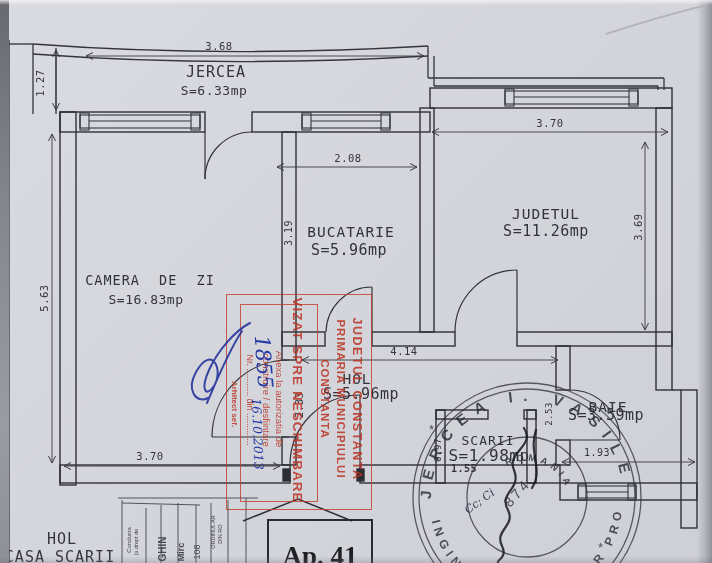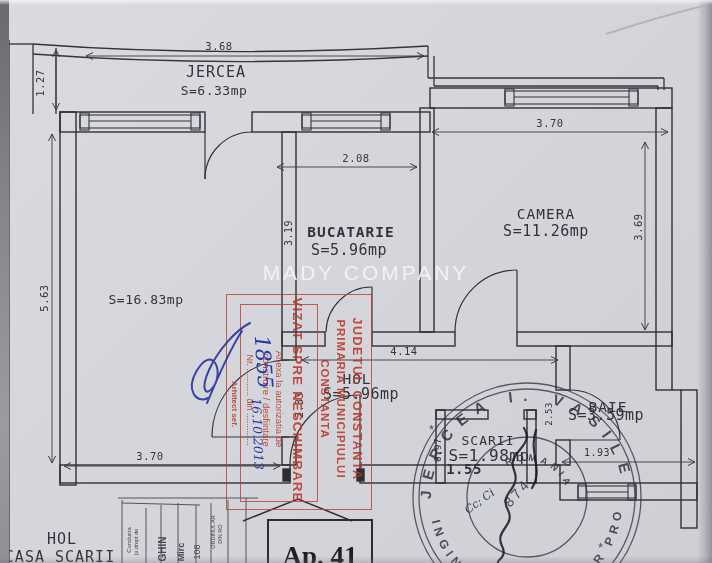--- a/index.html
+++ b/index.html
@@ -171,7 +171,7 @@
 
   <span class="lbl room" style="left:351px;top:232px;font-weight:bold;">BUCATARIE</span>
   <span class="lbl area" style="left:349px;top:250px;">S=5.96mp</span>
-  <span class="lbl dim" style="left:356px;top:158px;">2.08</span>
+  <span class="lbl dim" style="left:348px;top:158px;">2.08</span>
   <span class="lbl dim rot" style="left:289px;top:233px;font-size:10px;">3.19</span>
 
   <span class="lbl room" style="left:546px;top:214px;">CAMERA</span>

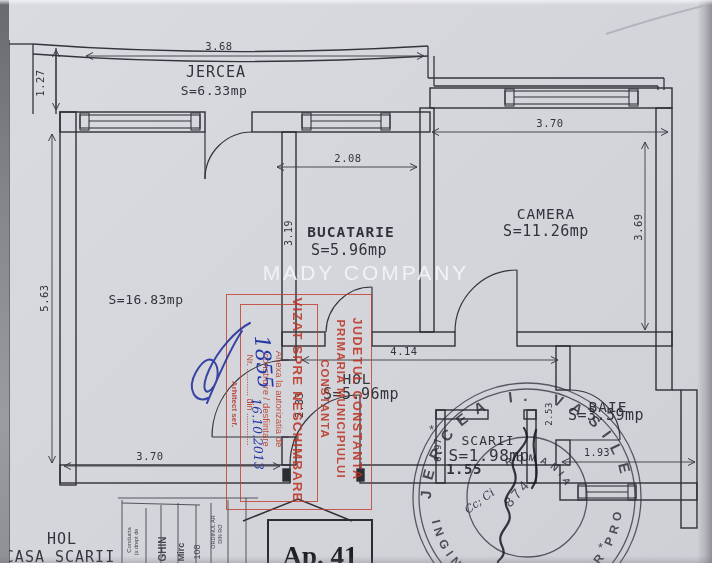--- a/index.html
+++ b/index.html
@@ -174,7 +174,7 @@
   <span class="lbl dim" style="left:348px;top:158px;">2.08</span>
   <span class="lbl dim rot" style="left:289px;top:233px;font-size:10px;">3.19</span>
 
-  <span class="lbl room" style="left:546px;top:214px;">CAMERA</span>
+  <span class="lbl room" style="left:546px;top:214px;">JUDETUL</span>
   <span class="lbl area" style="left:546px;top:231px;">S=11.26mp</span>
   <span class="lbl dim" style="left:550px;top:123px;">3.70</span>
   <span class="lbl dim rot" style="left:638px;top:227px;">3.69</span>

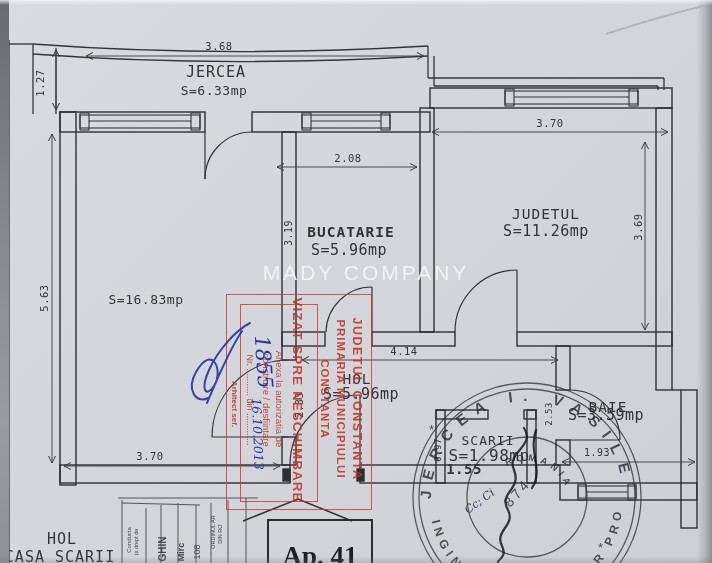--- a/index.html
+++ b/index.html
@@ -169,7 +169,7 @@
   <span class="lbl area" style="left:146px;top:299px;font-size:13px;">S=16.83mp</span>
   <span class="lbl dim rot" style="left:44px;top:298px;">5.63</span>
 
-  <span class="lbl room" style="left:351px;top:232px;font-weight:bold;">BUCATARIE</span>
+  <span class="lbl room" style="left:351px;top:232px;">BUCATARIE</span>
   <span class="lbl area" style="left:349px;top:250px;">S=5.96mp</span>
   <span class="lbl dim" style="left:348px;top:158px;">2.08</span>
   <span class="lbl dim rot" style="left:289px;top:233px;font-size:10px;">3.19</span>

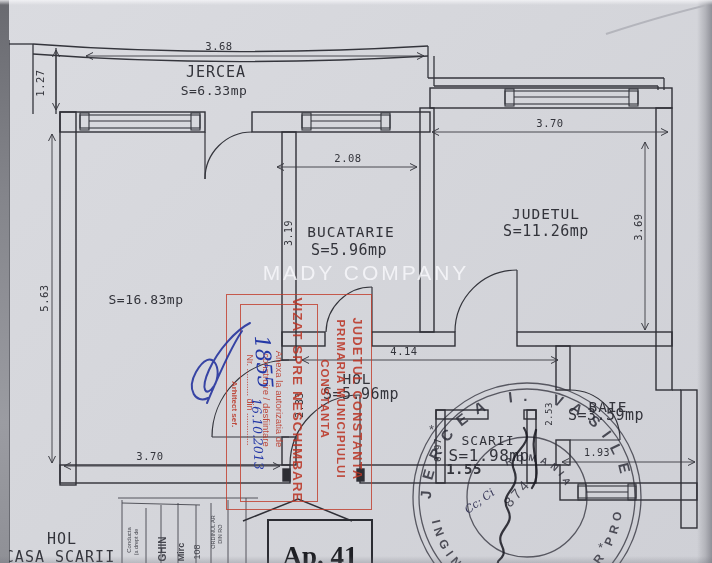--- a/index.html
+++ b/index.html
@@ -166,6 +166,7 @@
   <span class="lbl dim" style="left:219px;top:46px;">3.68</span>
   <span class="lbl dim rot" style="left:40px;top:83px;">1.27</span>
 
+  <span class="lbl room" style="left:150px;top:281px;font-size:13.5px;word-spacing:10px;">CAMERA DE ZI</span>
   <span class="lbl area" style="left:146px;top:299px;font-size:13px;">S=16.83mp</span>
   <span class="lbl dim rot" style="left:44px;top:298px;">5.63</span>
 

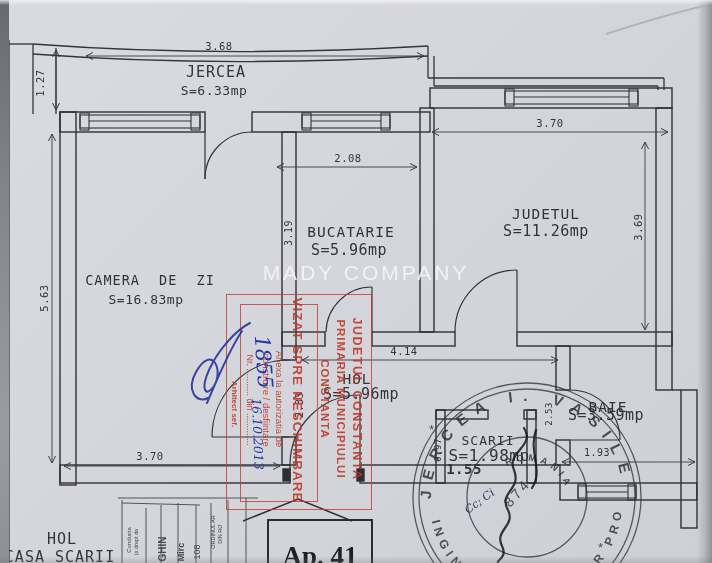--- a/index.html
+++ b/index.html
@@ -159,7 +159,6 @@
     <path d="M606,34 Q668,14 712,4" stroke="#b4b5bc" stroke-width="2" fill="none"></path>
   </svg>
 
-  <span class="lbl wm" style="left:366px;top:272px;">MADY COMPANY</span>
 
   <span class="lbl room" style="left:216px;top:72px;font-size:15px;">JERCEA</span>
   <span class="lbl area" style="left:214px;top:90px;font-size:13px;">S=6.33mp</span>

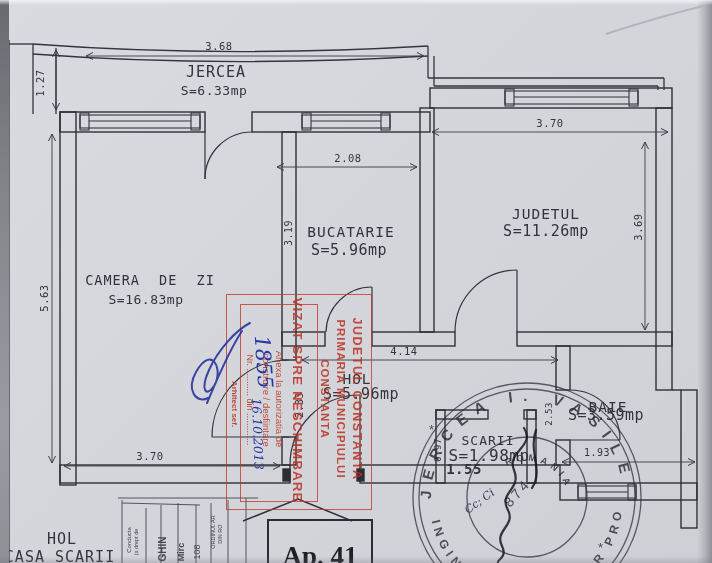--- a/index.html
+++ b/index.html
@@ -191,7 +191,7 @@
   <span class="lbl room" style="left:488px;top:440px;font-size:13px;">SCARII</span>
   <span class="lbl area" style="left:489px;top:456px;font-size:16px;">S=1.98mp</span>
   <span class="lbl dim rot" style="left:438px;top:450px;font-size:9px;">0.97</span>
-  <span class="lbl dim" style="left:464px;top:469px;font-size:14px;font-weight:bold;">1.55</span>
+  <span class="lbl dim" style="left:464px;top:469px;font-size:10px;font-weight:bold;">1.55</span>
   <span class="lbl dim rot" style="left:549px;top:414px;font-size:9px;">2.53</span>
 
   <span class="lbl dim" style="left:150px;top:456px;">3.70</span>

